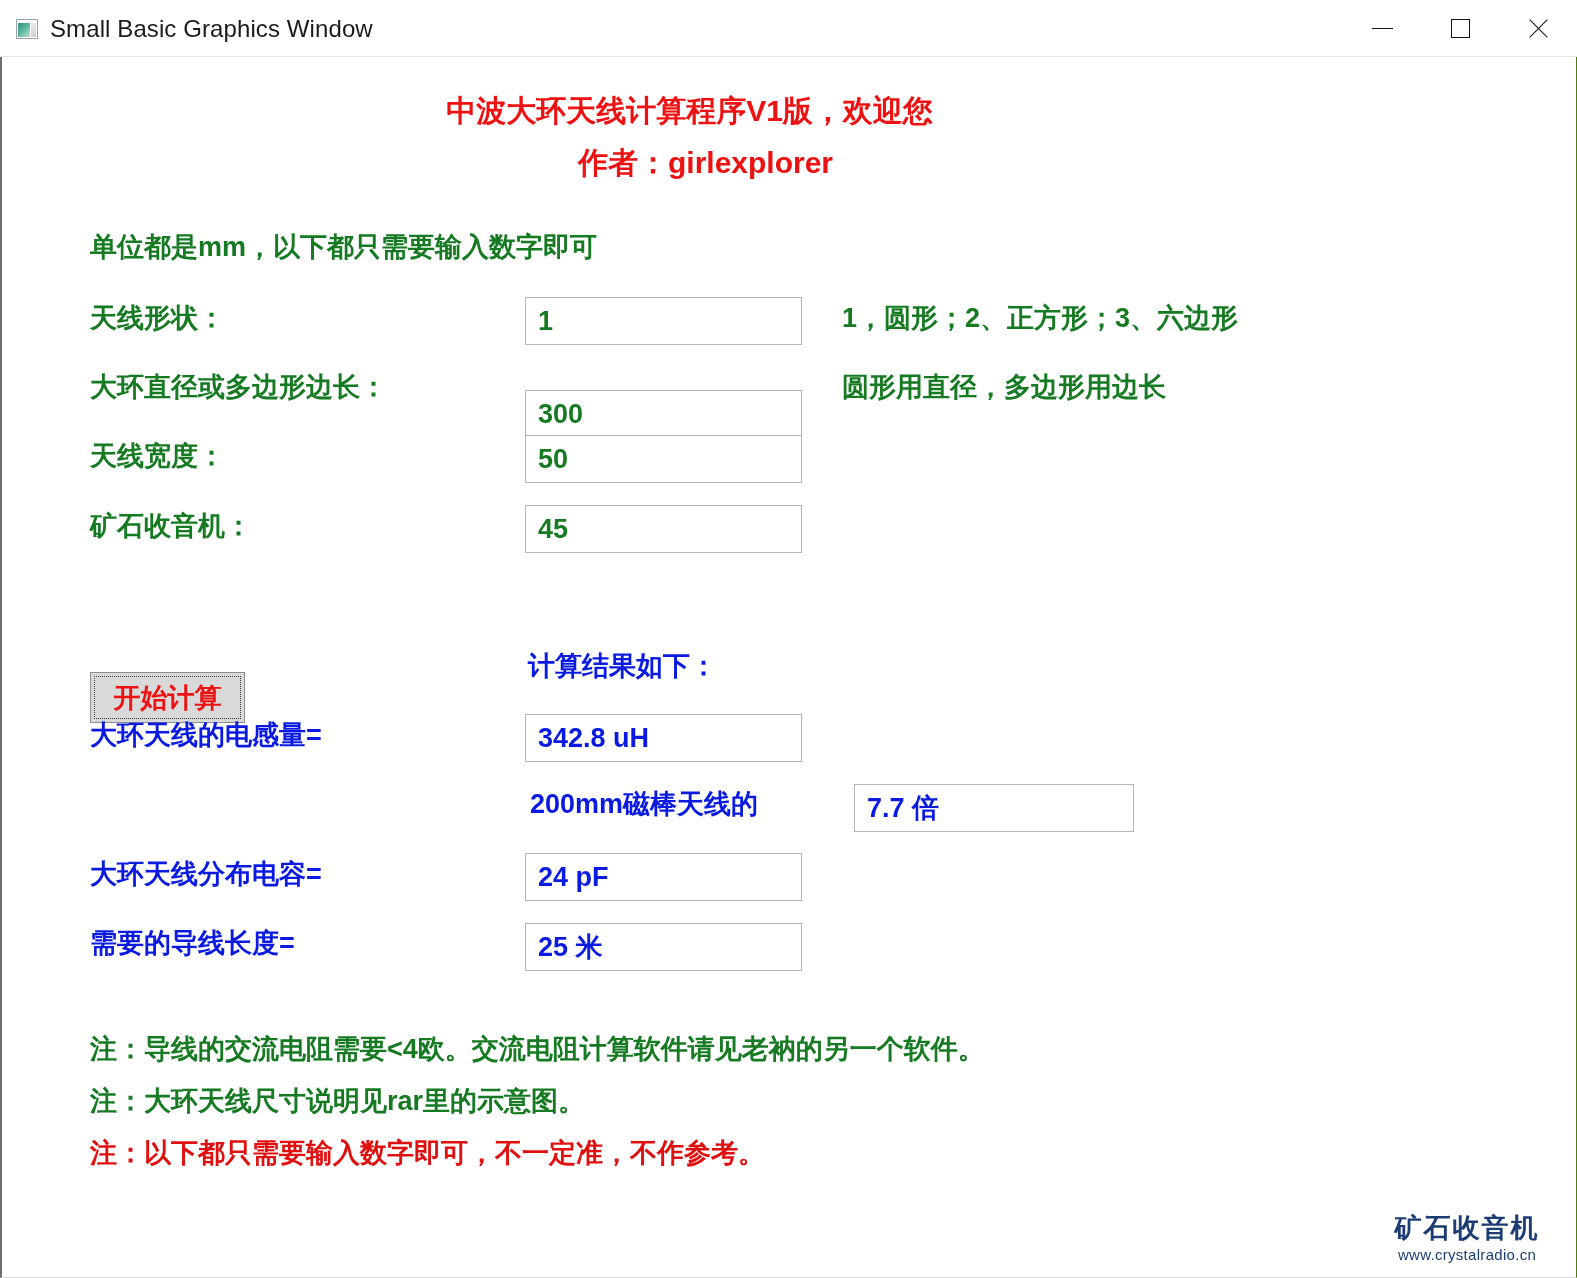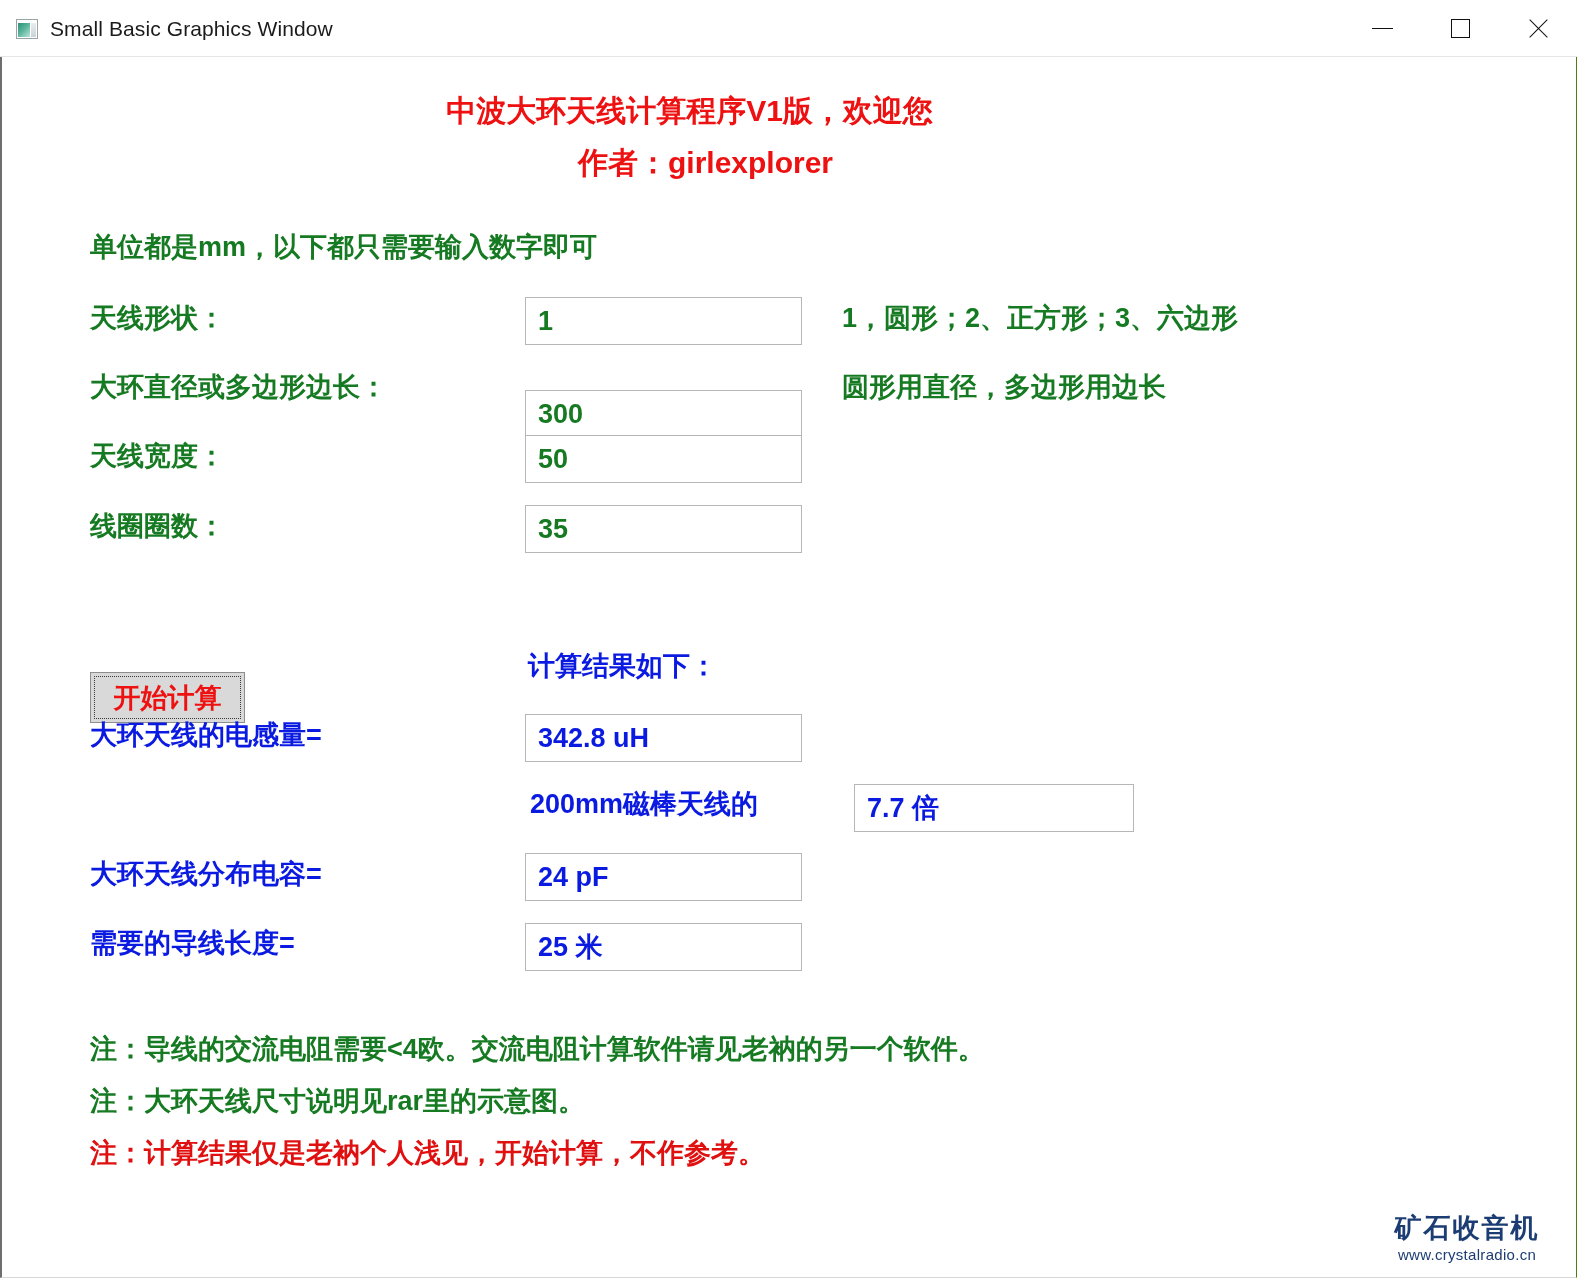--- a/index.html
+++ b/index.html
@@ -60,7 +60,7 @@
     background: linear-gradient(180deg, #e9eef0 0%, #c9d3d6 100%);
   }
   .title-text {
-    font-size: 21px;
+    font-size: 24px;
     color: #1b1b1b;
     letter-spacing: 0.1px;
     white-space: nowrap;

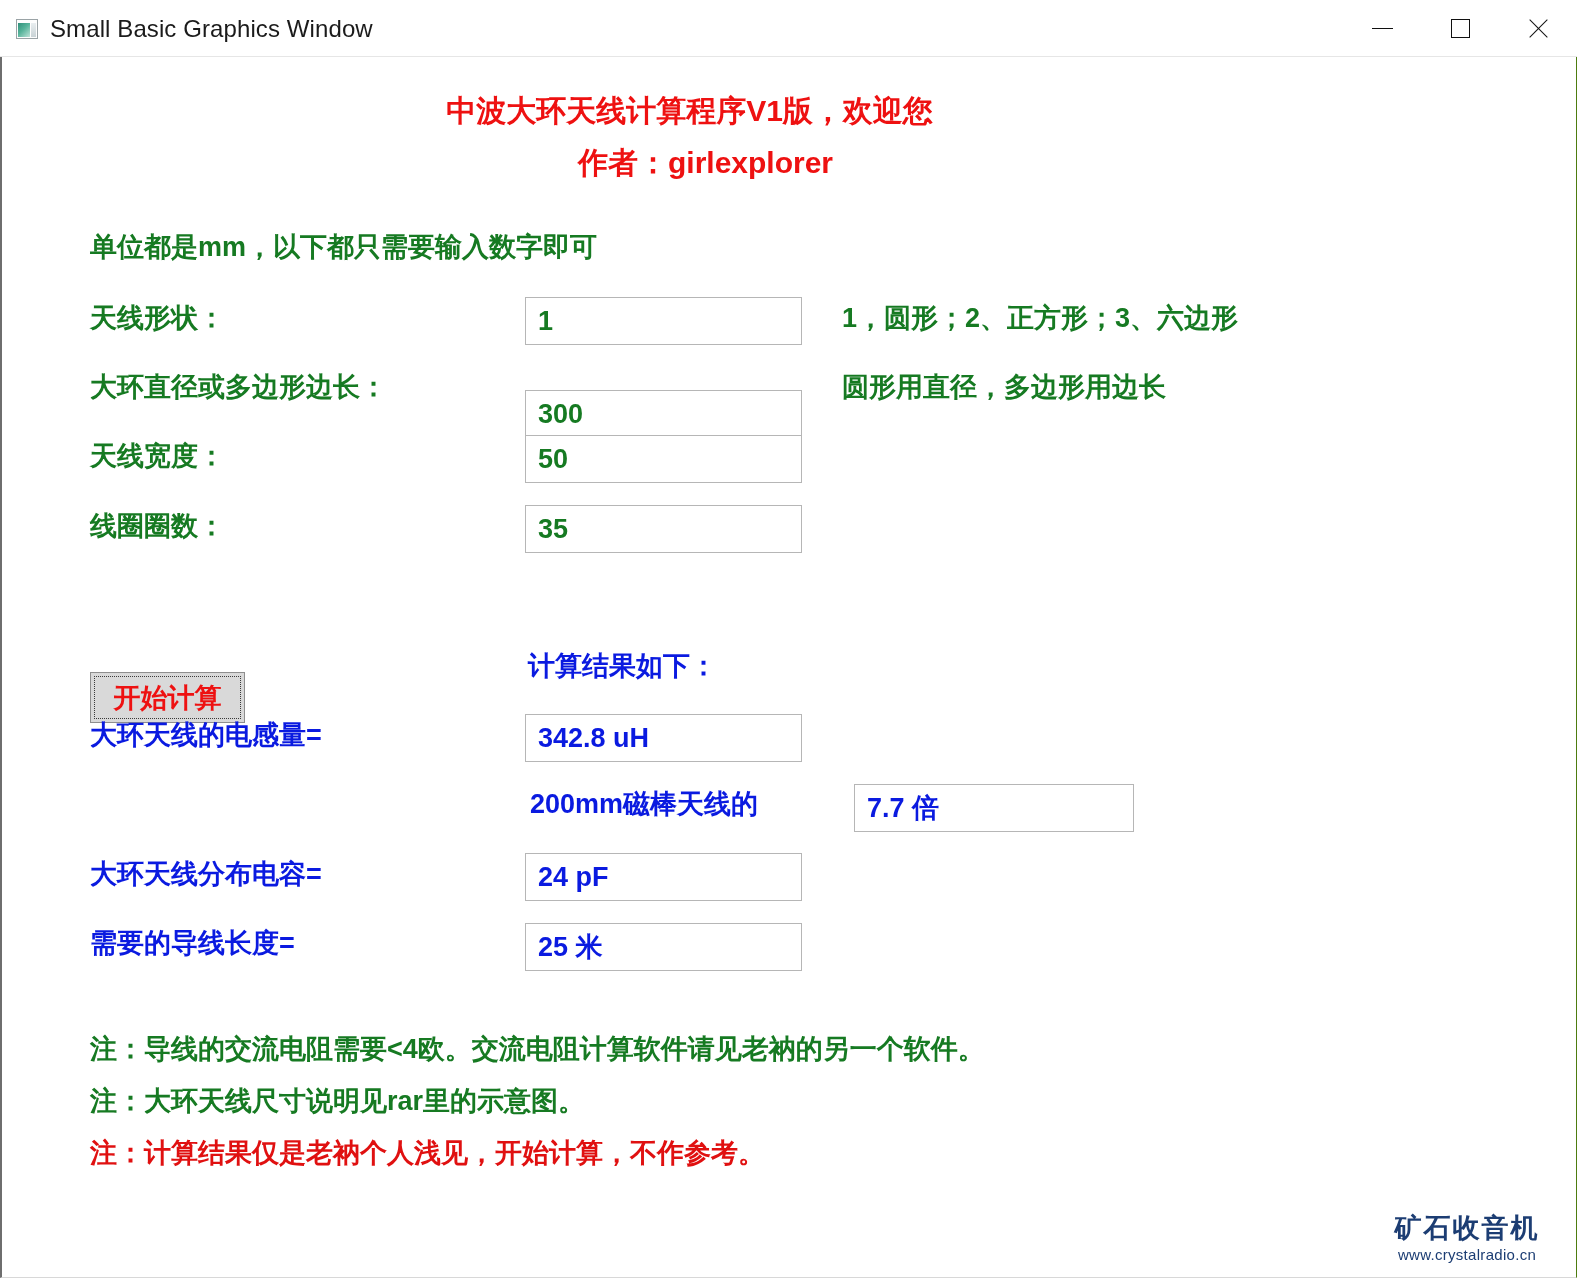--- a/index.html
+++ b/index.html
@@ -253,7 +253,7 @@
     <div class="abs green-bold" style="left:88px; top:381px;">天线宽度：</div>
     <div class="field input-green" style="left:523px; top:378px; width:277px; height:48px;">50</div>
 
-    <div class="abs green-bold" style="left:88px; top:451px;">线圈圈数：</div>
+    <div class="abs green-bold" style="left:88px; top:451px;">矿石收音机：</div>
     <div class="field input-green" style="left:523px; top:448px; width:277px; height:48px;">35</div>
 
     <button class="calc-button">

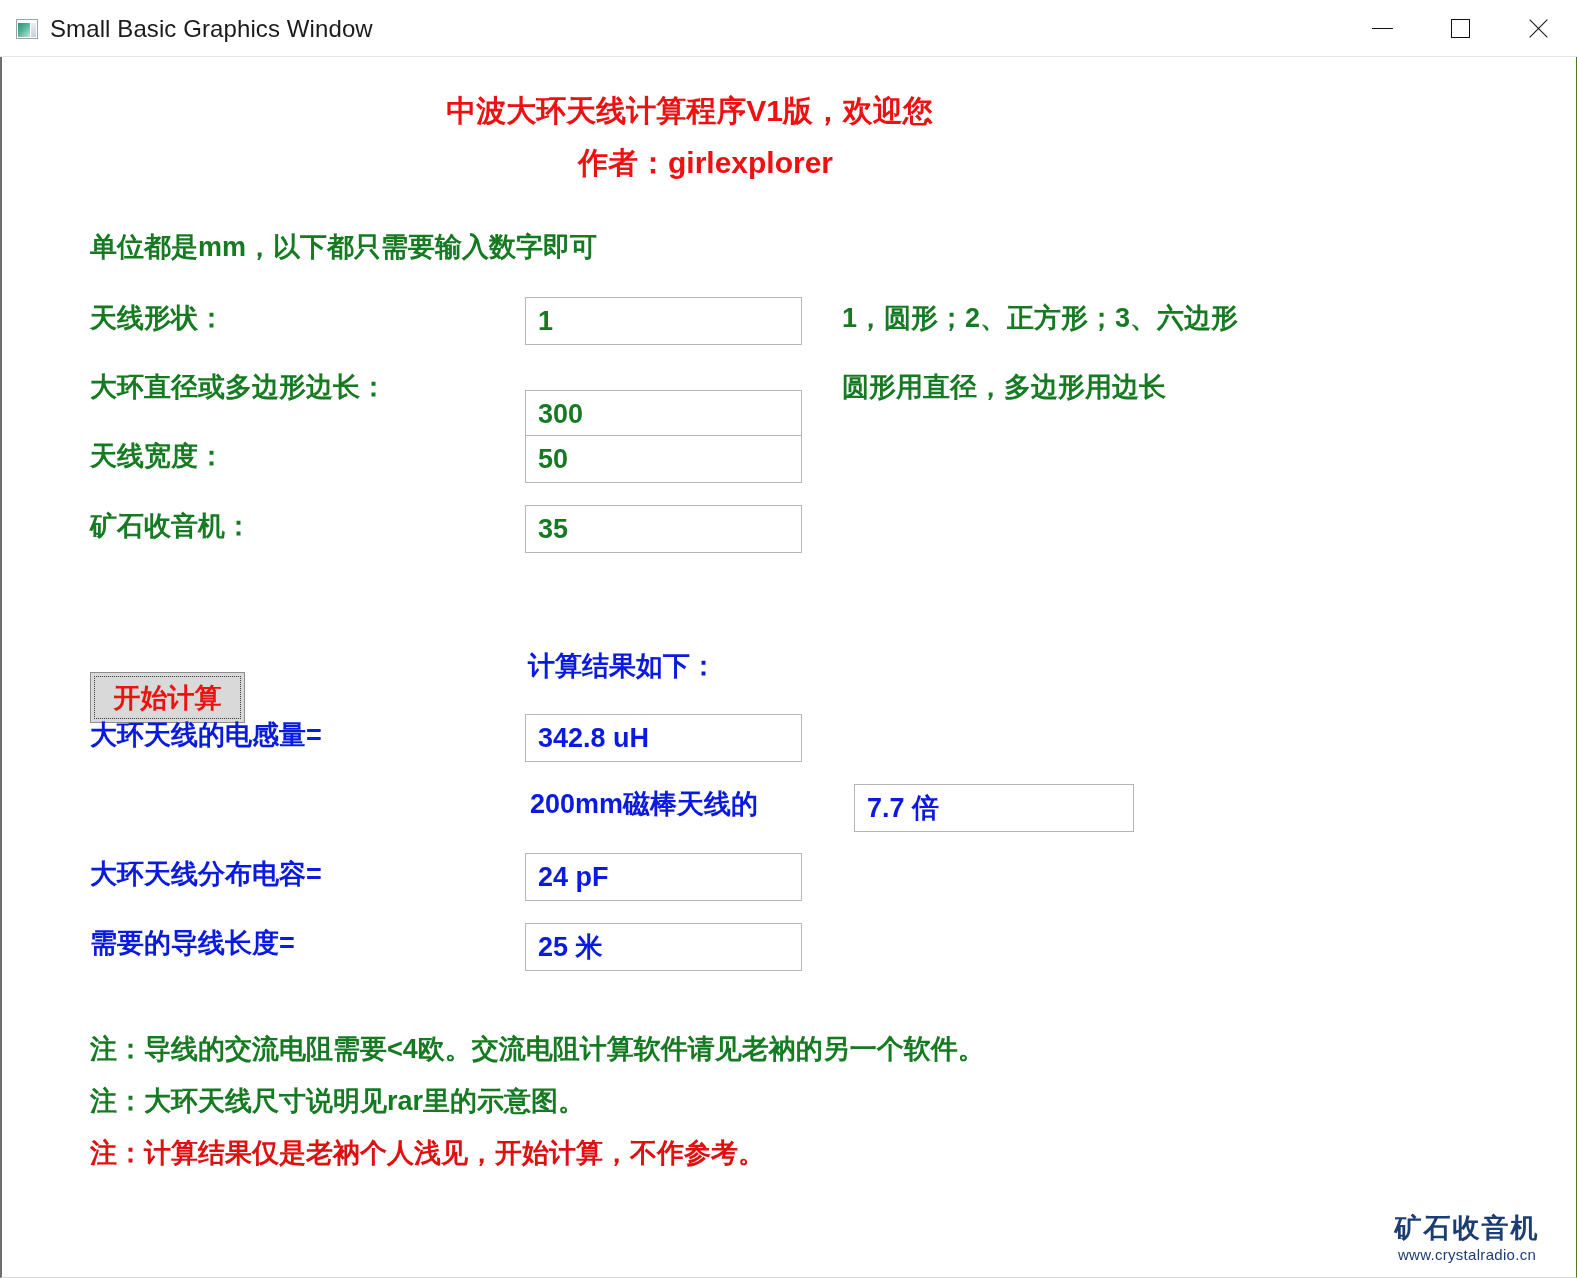--- a/index.html
+++ b/index.html
@@ -254,7 +254,7 @@
     <div class="field input-green" style="left:523px; top:378px; width:277px; height:48px;">50</div>
 
     <div class="abs green-bold" style="left:88px; top:451px;">矿石收音机：</div>
-    <div class="field input-green" style="left:523px; top:448px; width:277px; height:48px;">35</div>
+    <div class="field input-green" style="left:523px; top:448px; width:277px; height:48px;">45</div>
 
     <button class="calc-button">
       <span class="focus-ring"></span>

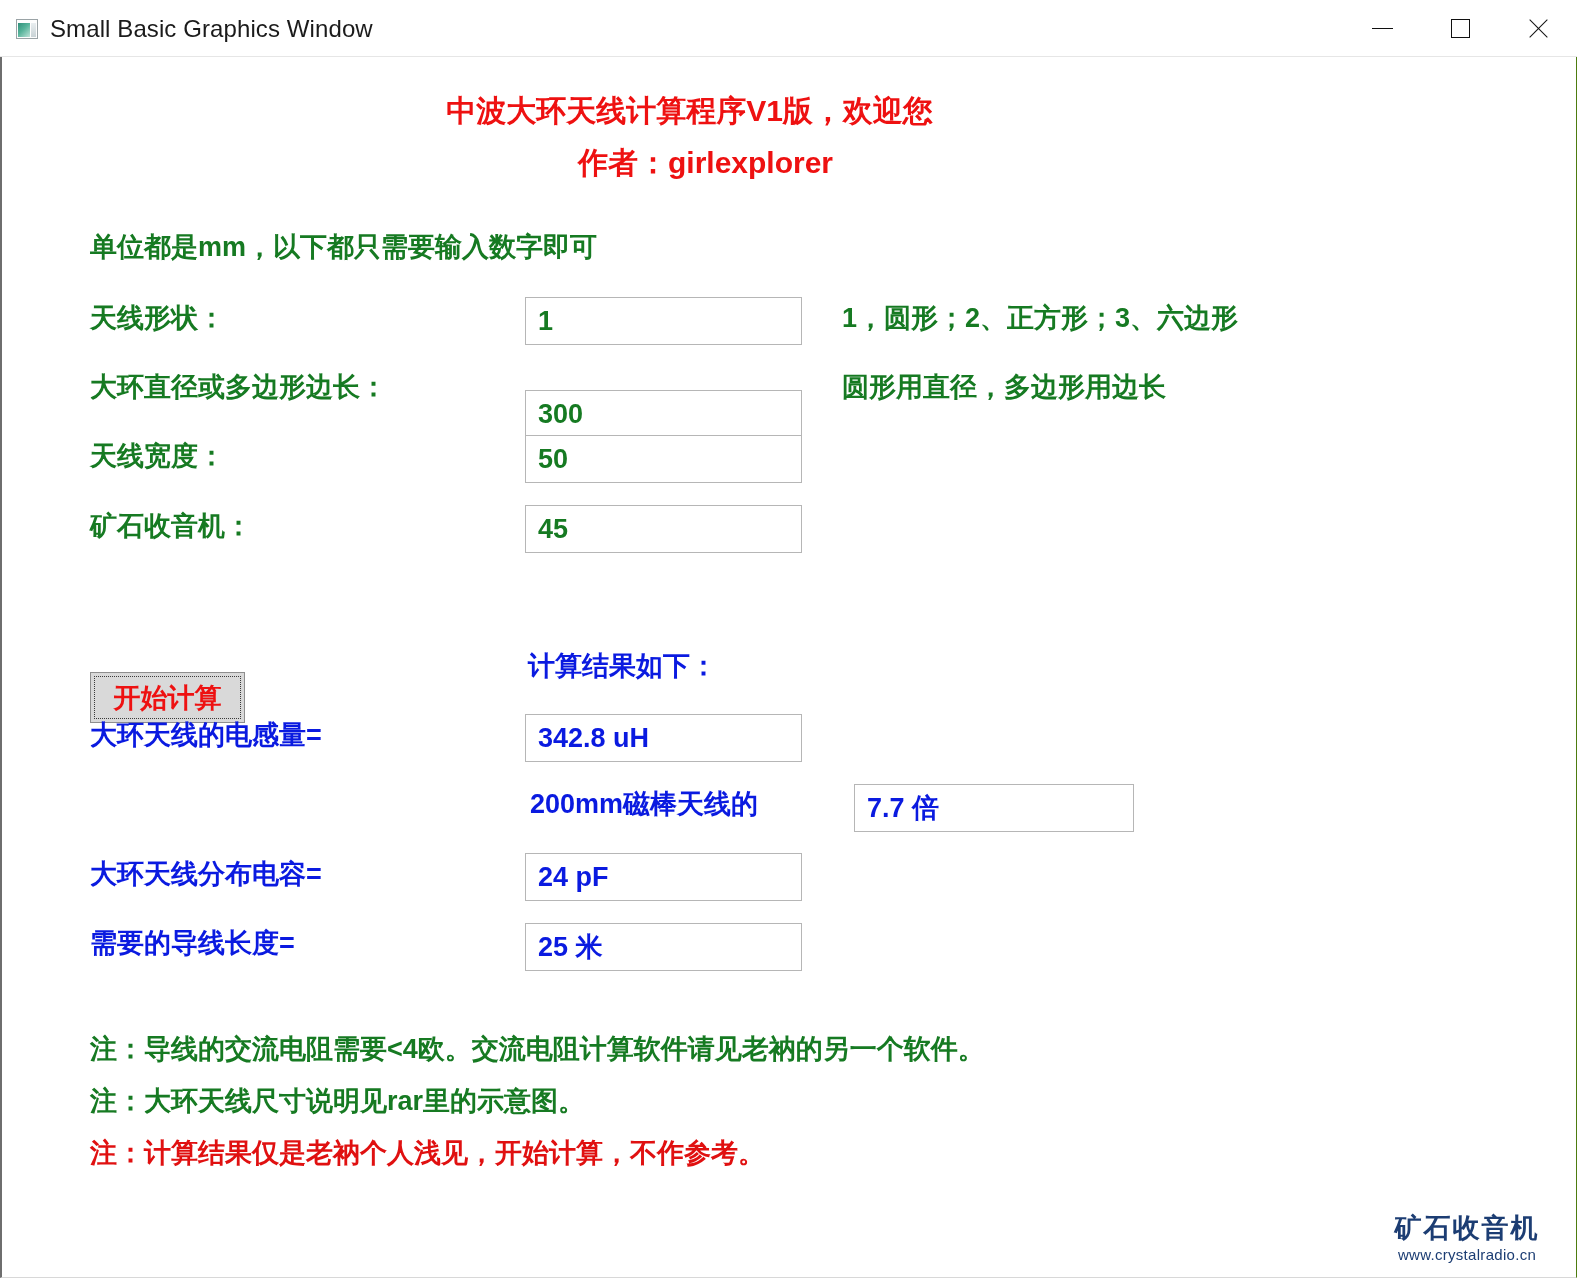--- a/index.html
+++ b/index.html
@@ -277,7 +277,7 @@
 
     <div class="abs green-bold" style="left:88px; top:974px;">注：导线的交流电阻需要&lt;4欧。交流电阻计算软件请见老衲的另一个软件。</div>
     <div class="abs green-bold" style="left:88px; top:1026px;">注：大环天线尺寸说明见rar里的示意图。</div>
-    <div class="abs red-bold" style="left:88px; top:1078px;">注：计算结果仅是老衲个人浅见，开始计算，不作参考。</div>
+    <div class="abs red-bold" style="left:88px; top:1078px;">注：以下都只需要输入数字即可，不一定准，不作参考。</div>
 
     <div class="watermark">
       <div class="wm-cn">矿石收音机</div>

